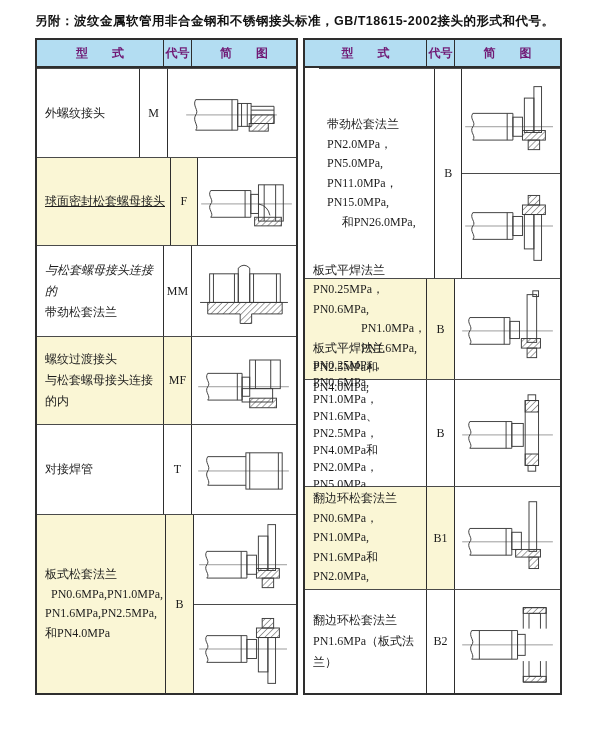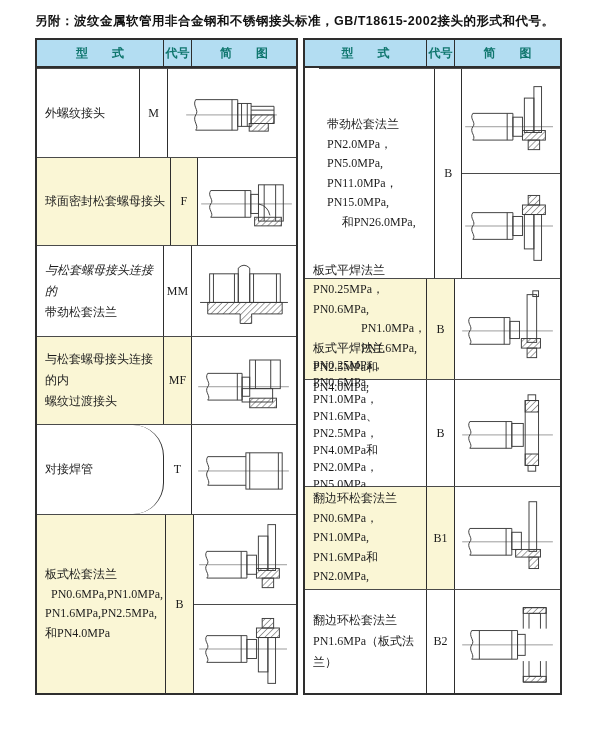--- a/index.html
+++ b/index.html
@@ -11,7 +11,7 @@
   .jtable.left{left:35px;width:263px;}
   .jtable.right{left:303px;width:259px;}
   .hrow{display:flex;height:28px;background:var(--header-bg,#b3ddf2);border-bottom:2px solid #2e2e2e;box-sizing:border-box;}
-  .hcell{display:flex;align-items:center;justify-content:center;font-size:12px;font-weight:bold;color:#0f766e;
+  .hcell{display:flex;align-items:center;justify-content:center;font-size:12px;font-weight:bold;color:#701a75;
          box-sizing:border-box;font-family:"Liberation Serif","DejaVu Serif",serif;}
   .hcell.b{border-right:1.5px solid #2e2e2e;}
   .trow{display:flex;box-sizing:border-box;border-top:1px solid #4a4a4a;}

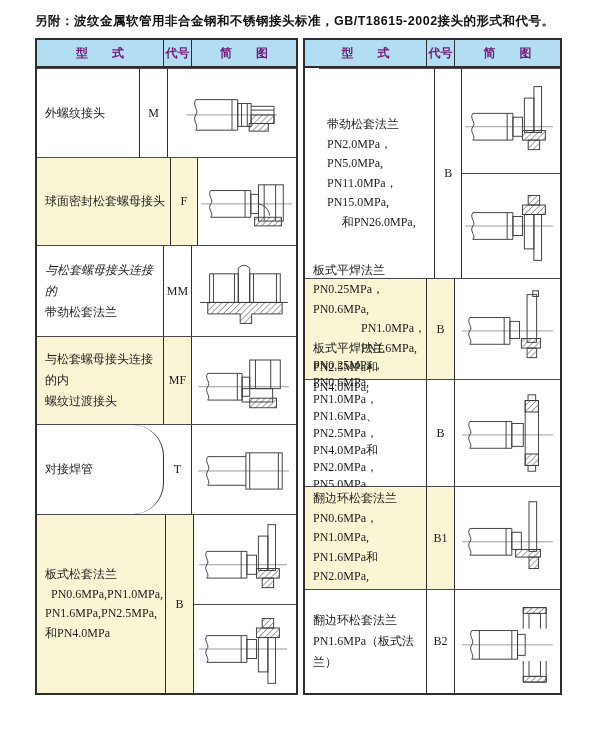--- a/index.html
+++ b/index.html
@@ -74,7 +74,7 @@
         </div>
       </div>
       <div class="trow" style="height: 88px;">
-        <div class="cell type-cell hl" style="width: 136px;">
+        <div class="cell type-cell hl" style="width: 136px; text-decoration: underline;">
           <div style="line-height: 21px;">球面密封松套螺母接头</div>
         </div>
         <div class="cell code-cell hl" style="width: 28px;">F</div>

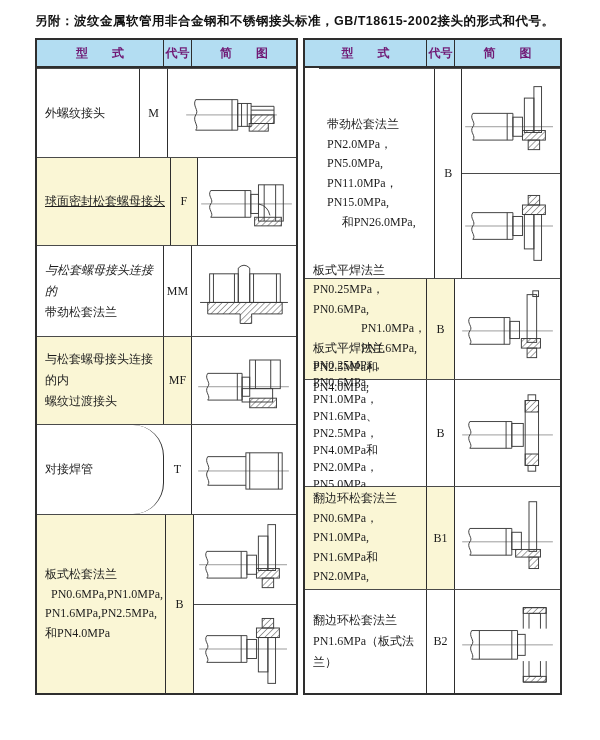--- a/index.html
+++ b/index.html
@@ -131,8 +131,8 @@
       </div>
       <div class="trow" style="height: 88px;">
         <div class="cell type-cell hl" style="width: 127px;">
+          <div style="line-height: 21px;">螺纹过渡接头</div>
           <div style="line-height: 21px;">与松套螺母接头连接的内</div>
-          <div style="line-height: 21px;">螺纹过渡接头</div>
         </div>
         <div class="cell code-cell hl" style="width: 28px;">MF</div>
         <div class="cell diag-cell">

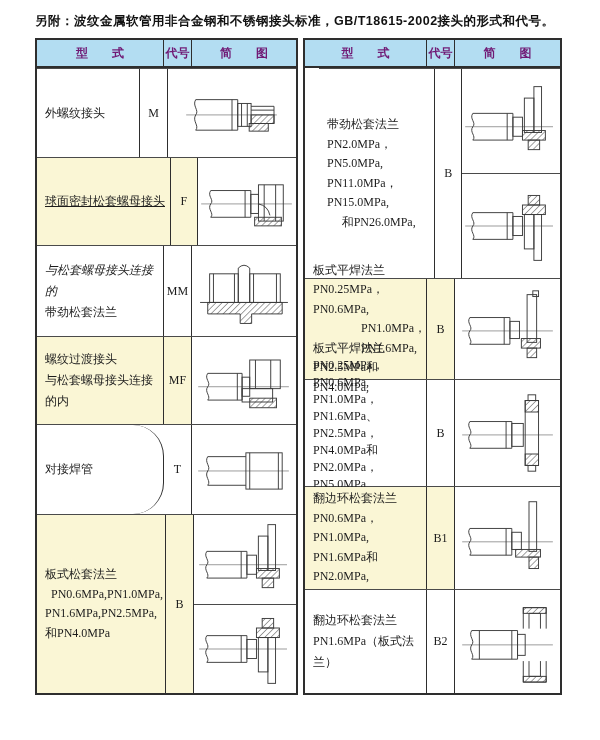--- a/index.html
+++ b/index.html
@@ -160,7 +160,7 @@
         </div>
       </div>
       <div class="trow" style="height: 90px;">
-        <div class="cell type-cell" style="width: 127px; border-radius: 31px;">
+        <div class="cell type-cell" style="width: 127px;">
           <div style="line-height: 21px;">对接焊管</div>
         </div>
         <div class="cell code-cell" style="width: 28px;">T</div>

